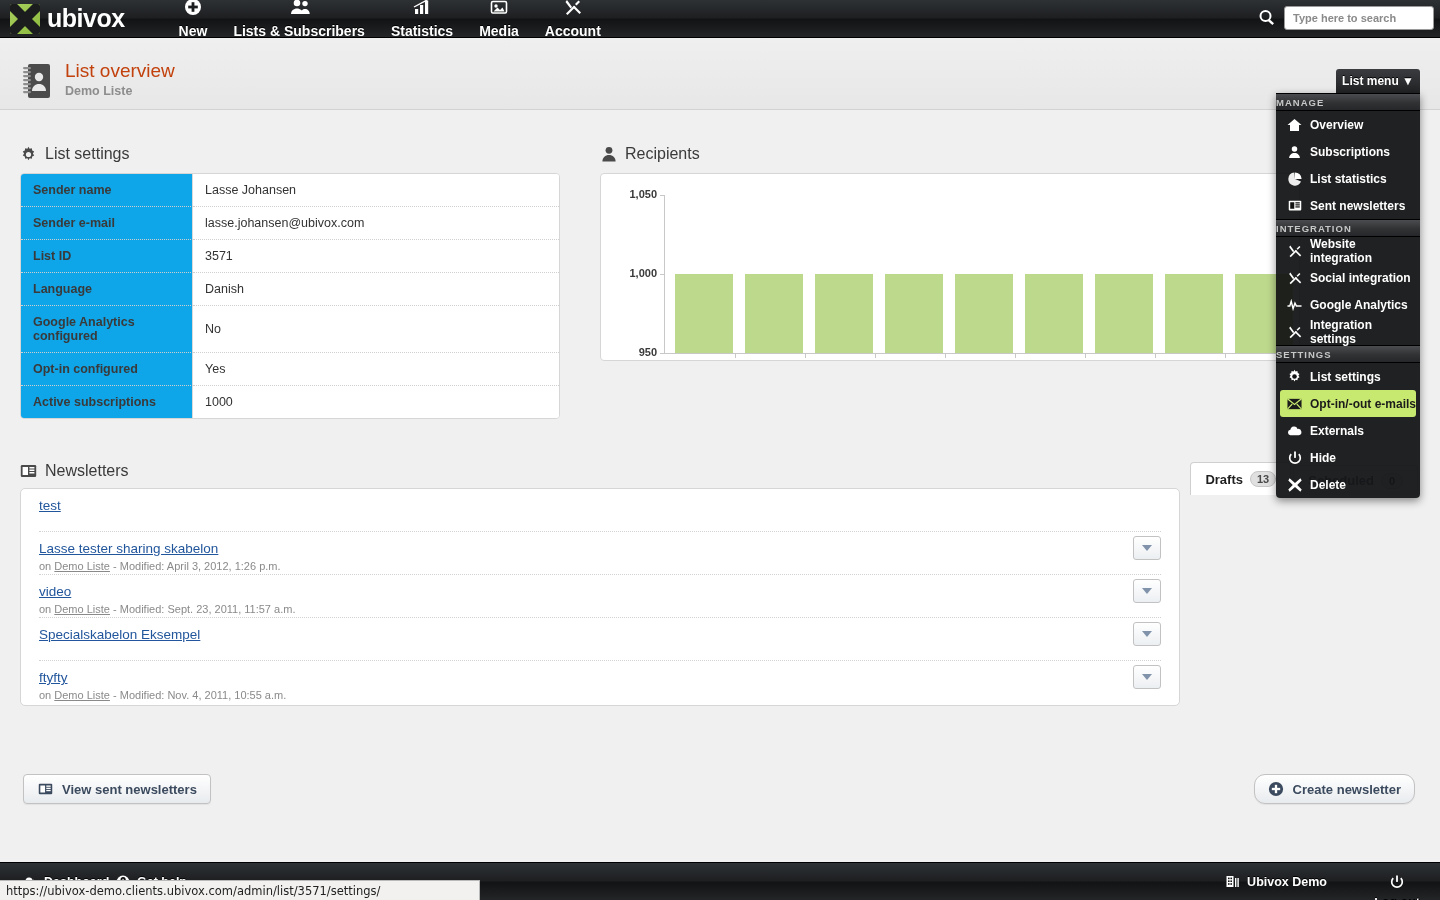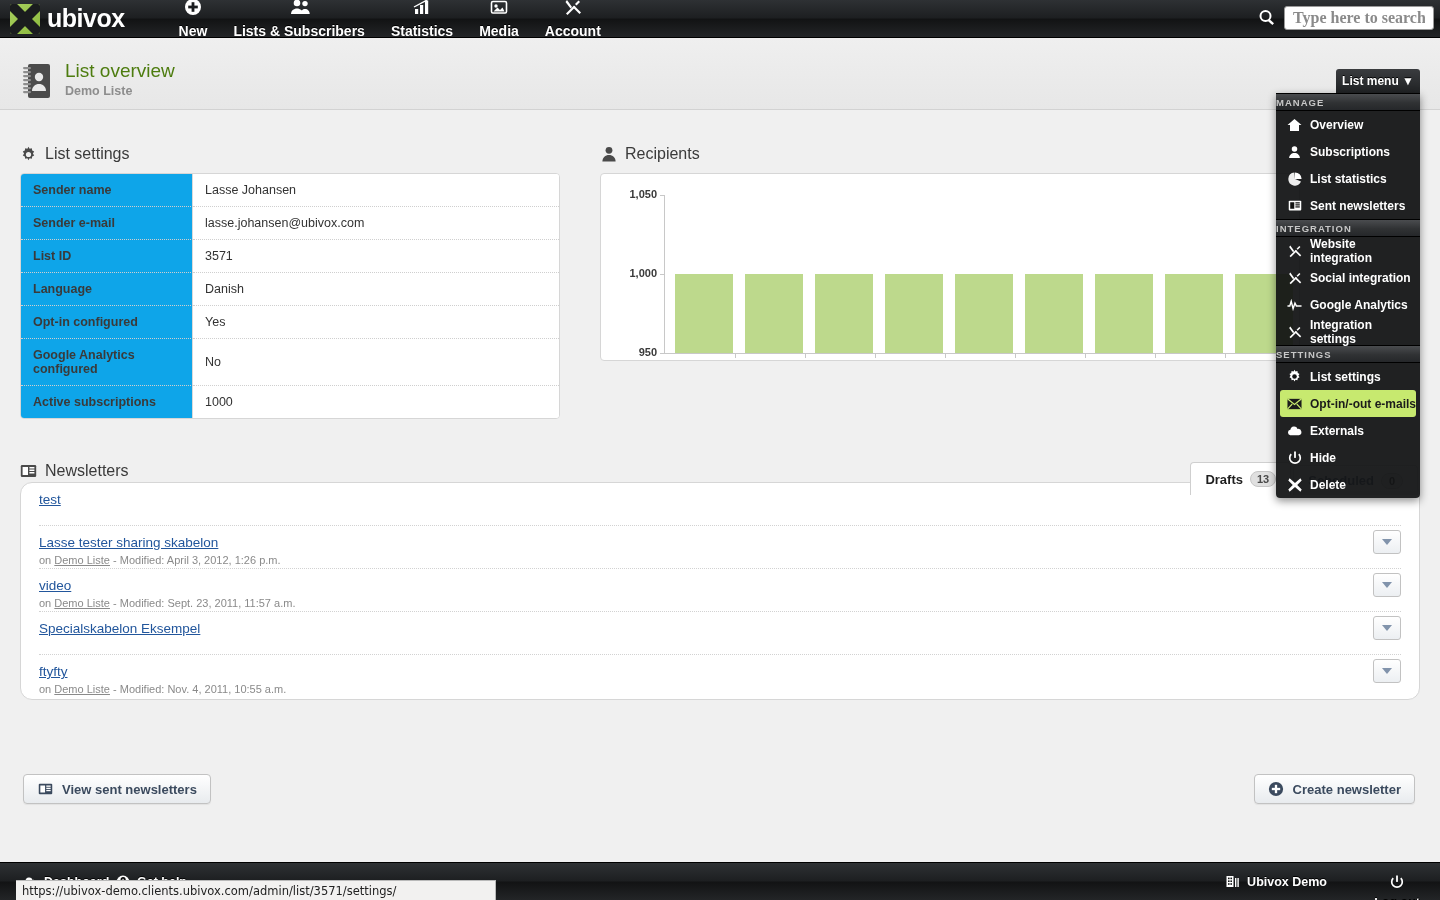--- a/index.html
+++ b/index.html
@@ -50,8 +50,8 @@
   .search-glass { width: 18px; height: 18px; }
   .search-box {
     width: 150px; height: 24px; border-radius: 3px; border: 1px solid #9a9a9a;
-    background: #fff; color: #8a8a8a; font-size: 16px; font-weight: bold;
-    padding: 0 8px; font-family: Liberation Serif, serif;
+    background: #fff; color: #8a8a8a; font-size: 11px; font-weight: bold;
+    padding: 0 8px; font-family: Liberation Sans, sans-serif;
   }
   .search-box::placeholder { color: #8a8a8a; font-weight: bold; }
 

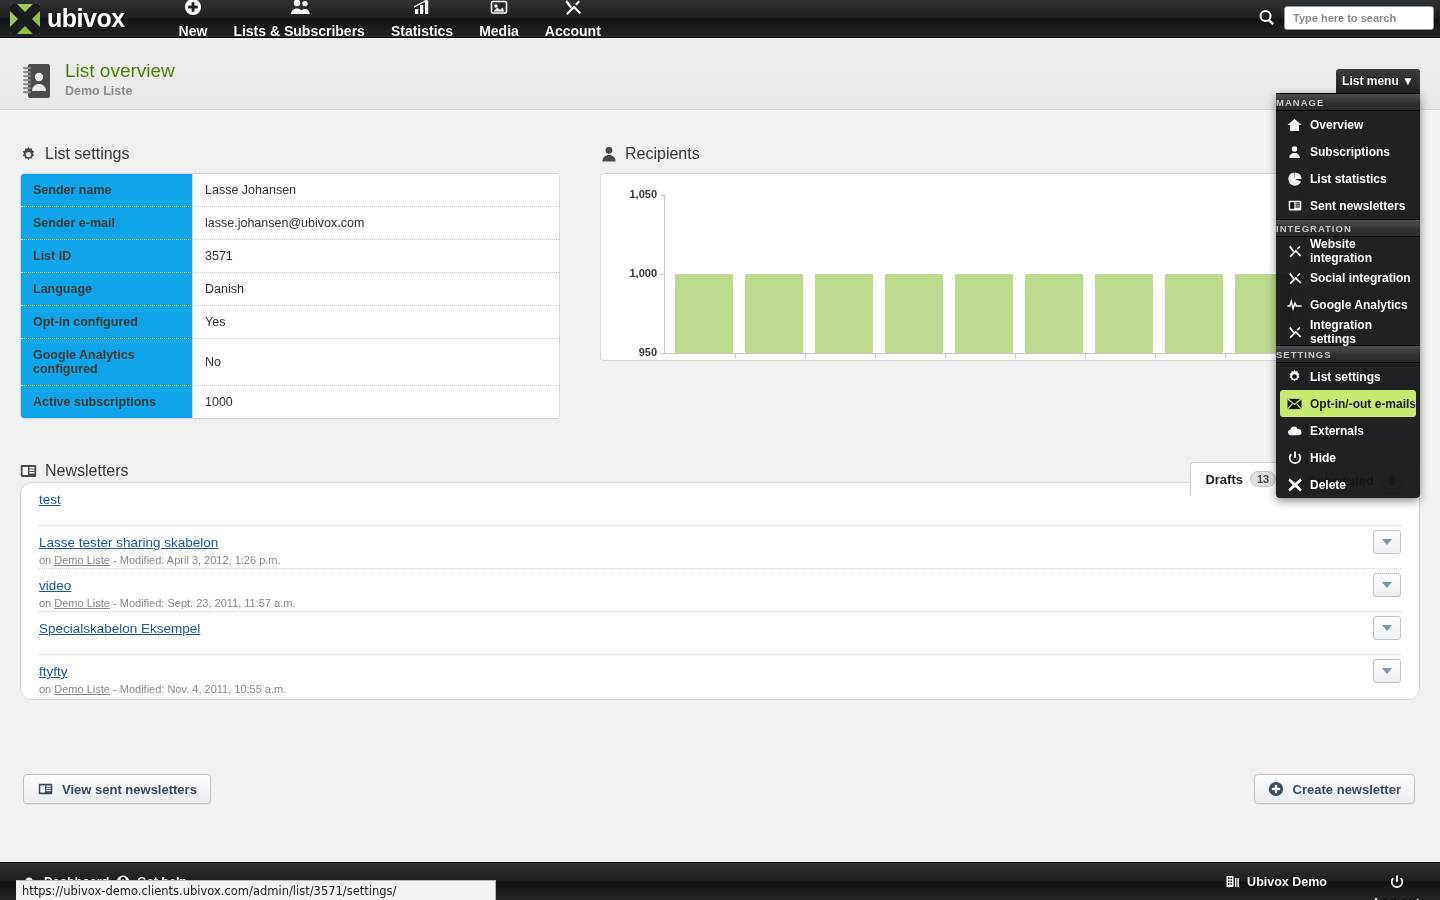--- a/index.html
+++ b/index.html
@@ -66,7 +66,7 @@
   }
   .ph-title {
     position: absolute; left: 65px; top: 60px;
-    font-size: 19px; color: #4d7c0f;
+    font-size: 19px; color: #c2410c;
   }
   .ph-sub {
     position: absolute; left: 65px; top: 84px;

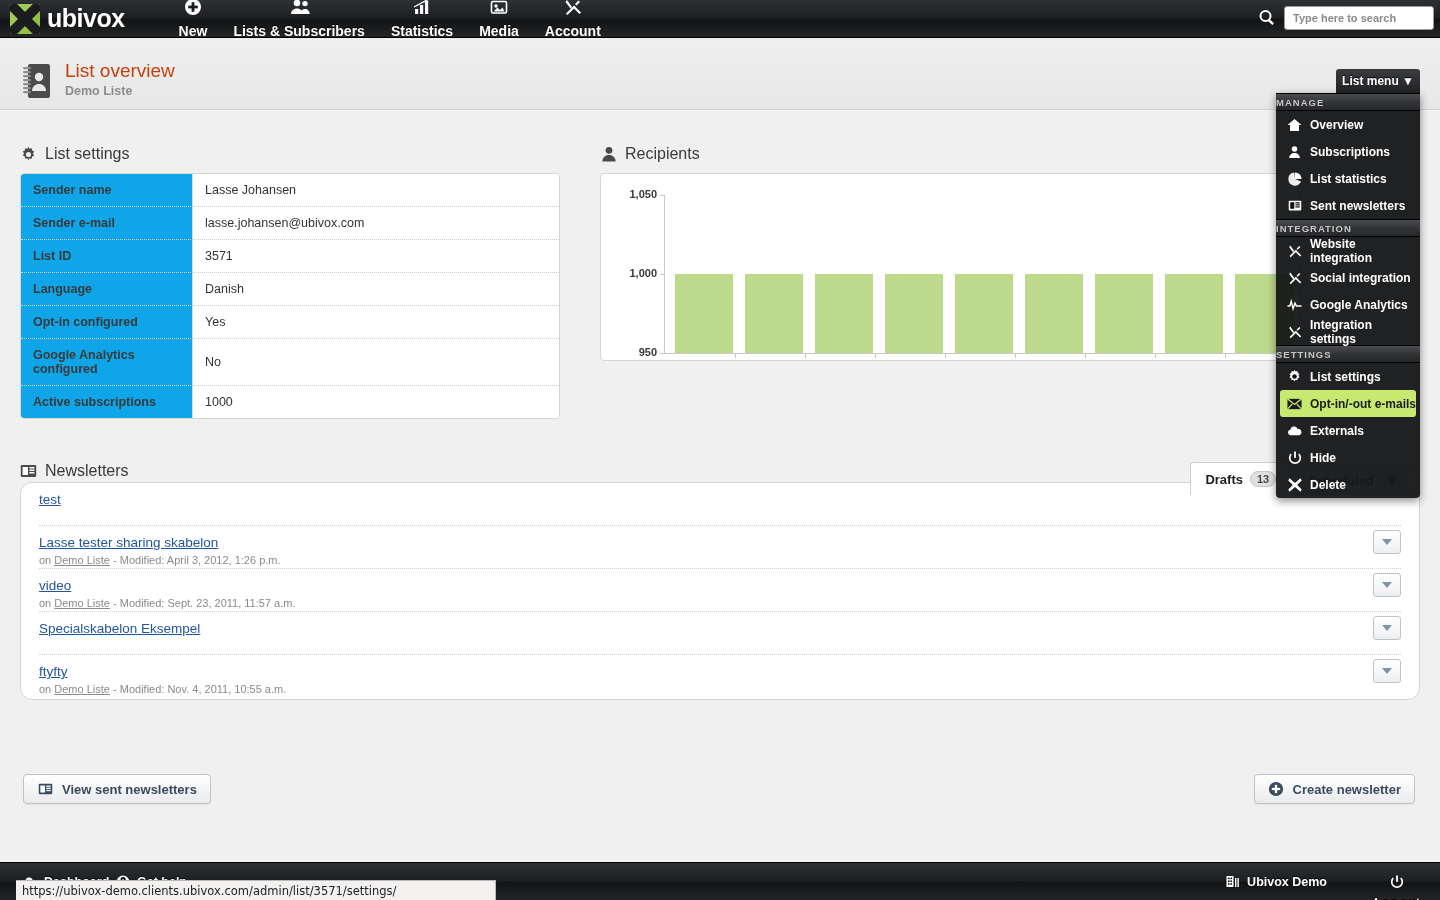--- a/index.html
+++ b/index.html
@@ -355,12 +355,12 @@
           <td class="v">Danish</td>
         </tr>
         <tr>
+          <td class="k">Google Analytics configured</td>
+          <td class="v">No</td>
+        </tr>
+        <tr>
           <td class="k">Opt-in configured</td>
           <td class="v">Yes</td>
-        </tr>
-        <tr>
-          <td class="k">Google Analytics configured</td>
-          <td class="v">No</td>
         </tr>
         <tr>
           <td class="k">Active subscriptions</td>

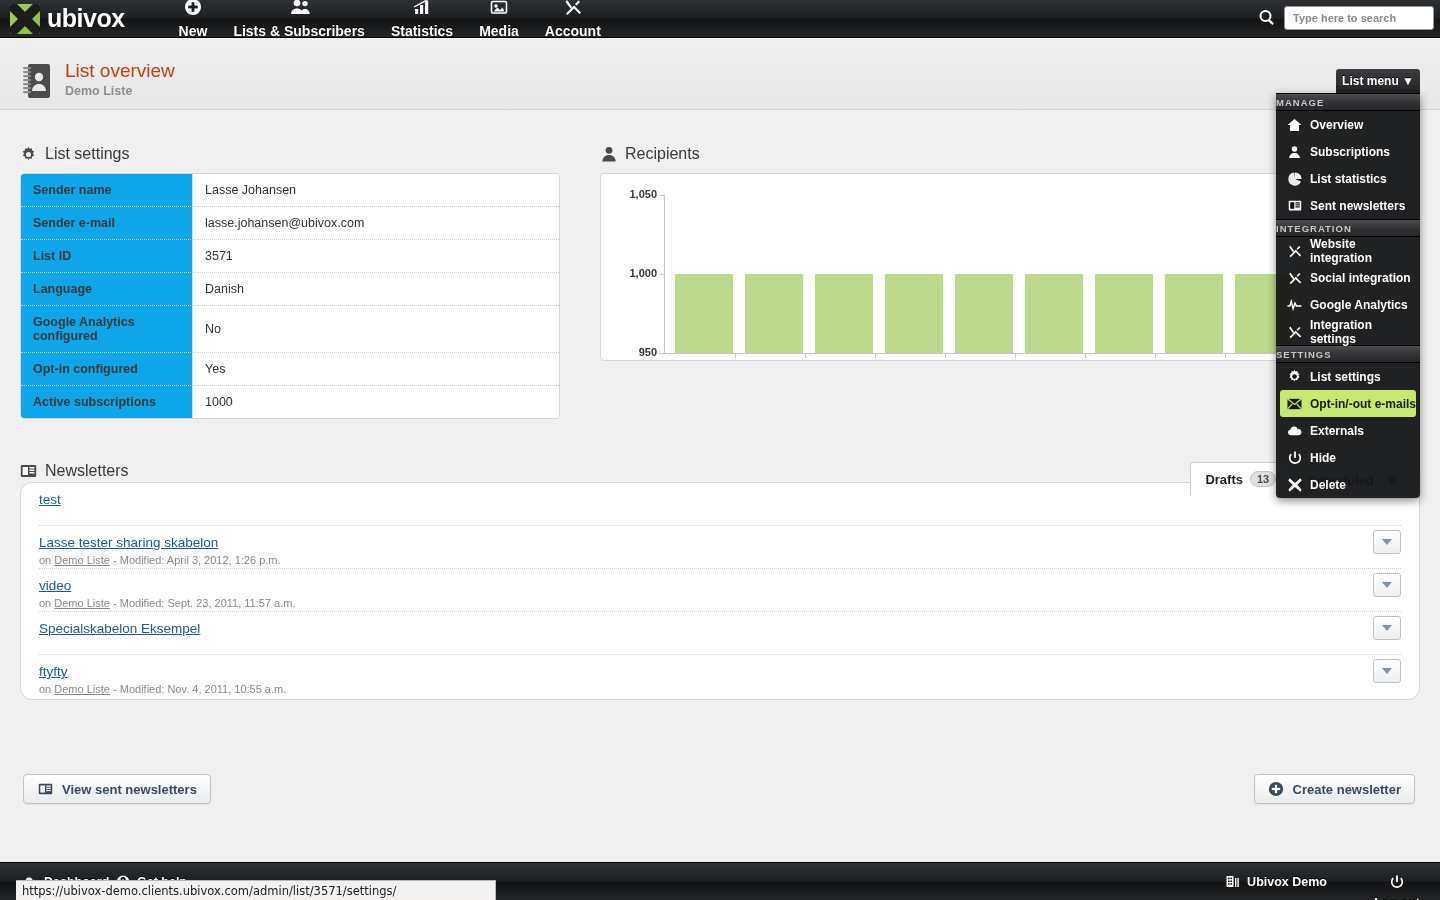--- a/index.html
+++ b/index.html
@@ -174,8 +174,8 @@
     font-size: 11px; color: #4a4a4a; text-align: center;
   }
   .newsbox {
-    position: absolute; left: 0; top: 20px; width: 1400px; height: 218px;
-    background: #fff; border: 1px solid #d6d6d6; border-radius: 12px;
+    position: absolute; left: 0; top: 26px; width: 1160px; height: 218px;
+    background: #fff; border: 1px solid #d6d6d6; border-radius: 5px;
   }
   .nrow {
     position: relative; height: 43px; margin: 0 18px;

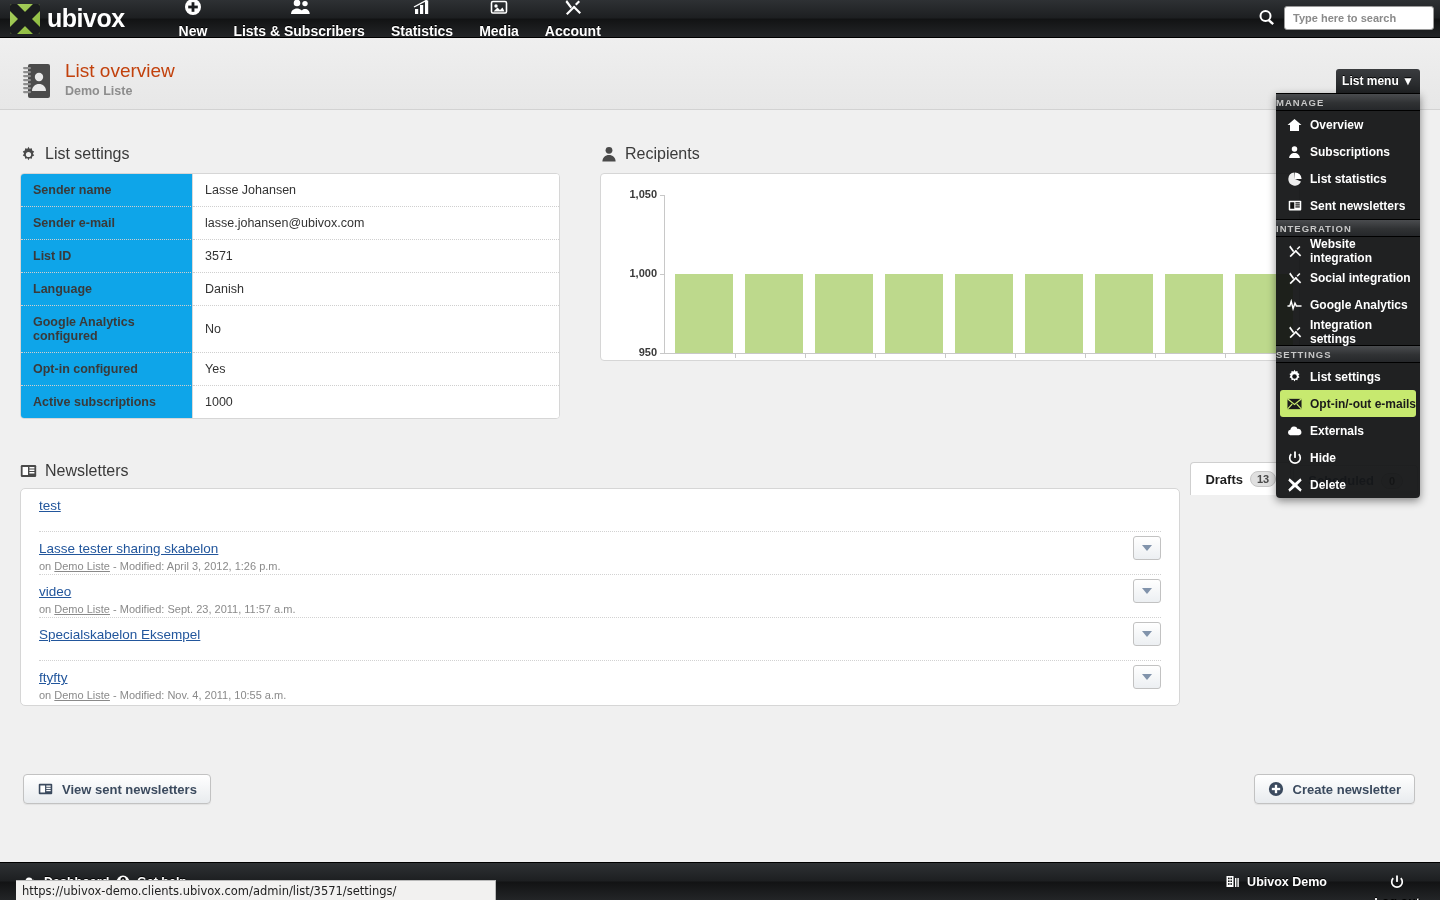--- a/index.html
+++ b/index.html
@@ -209,7 +209,7 @@
     justify-content: flex-end;
   }
   .btn-left { left: 23px; top: 664px; }
-  .btn-right { right: 25px; top: 664px; }
+  .btn-right { right: 25px; top: 664px; border-radius: 11px; }
 
   
   .footer {

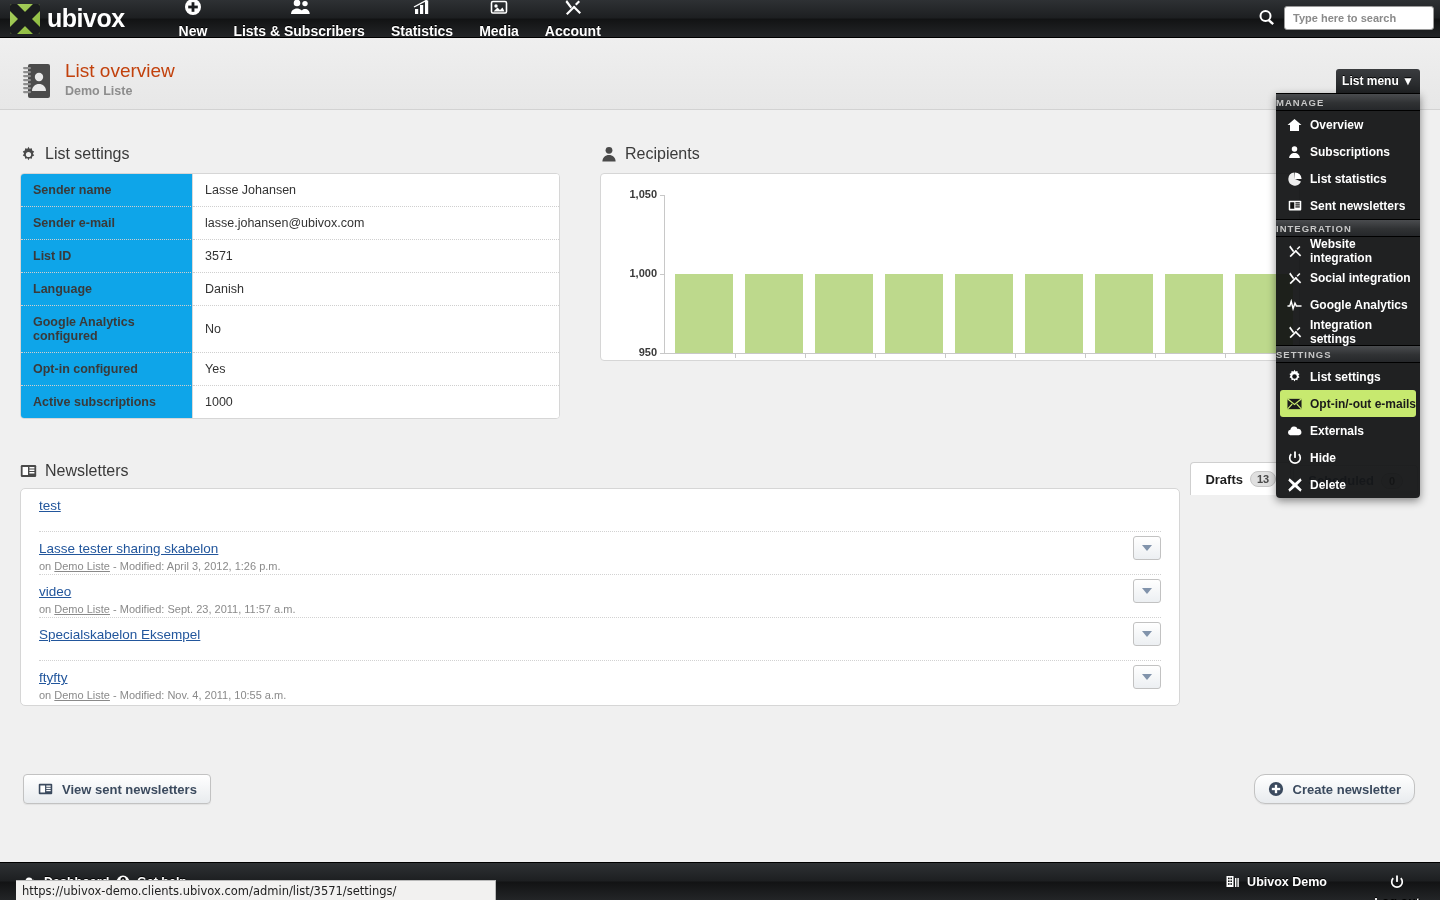--- a/index.html
+++ b/index.html
@@ -223,7 +223,7 @@
     text-shadow: 0 -1px 0 #000;
   }
   .statusbar {
-    position: absolute; left: 16px; bottom: 0; height: 20px; width: 480px;
+    position: absolute; left: 0; bottom: 0; height: 20px; width: 480px;
     background: #f2f1f0; border: 1px solid #b9b9b9; border-left: none; border-bottom: none;
     font-size: 11.5px; color: #222; display: flex; align-items: center; padding-left: 6px;
     font-family: "DejaVu Sans", sans-serif; z-index: 80;

